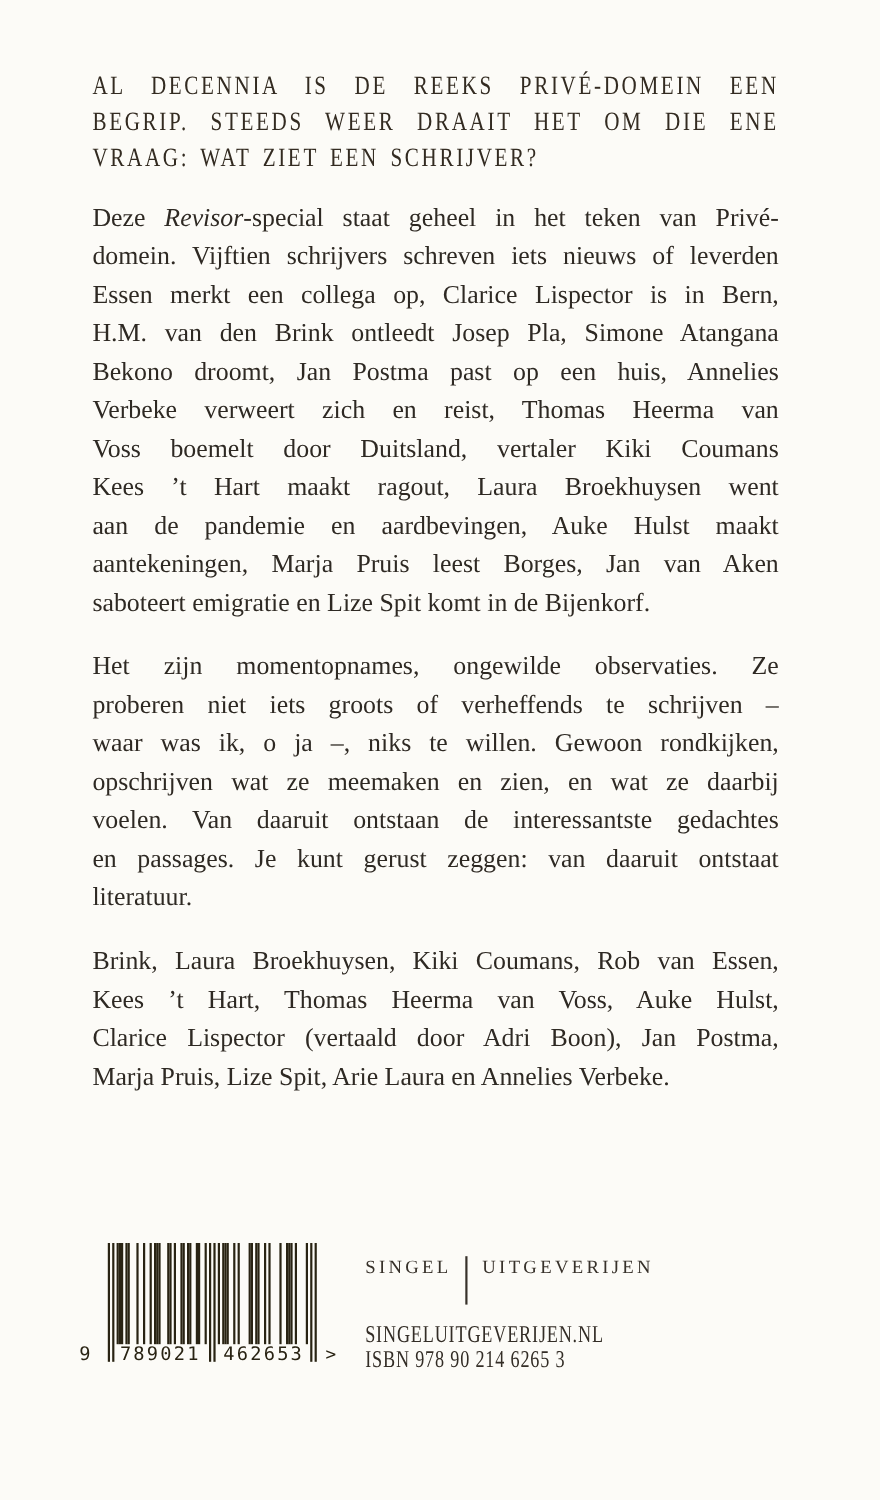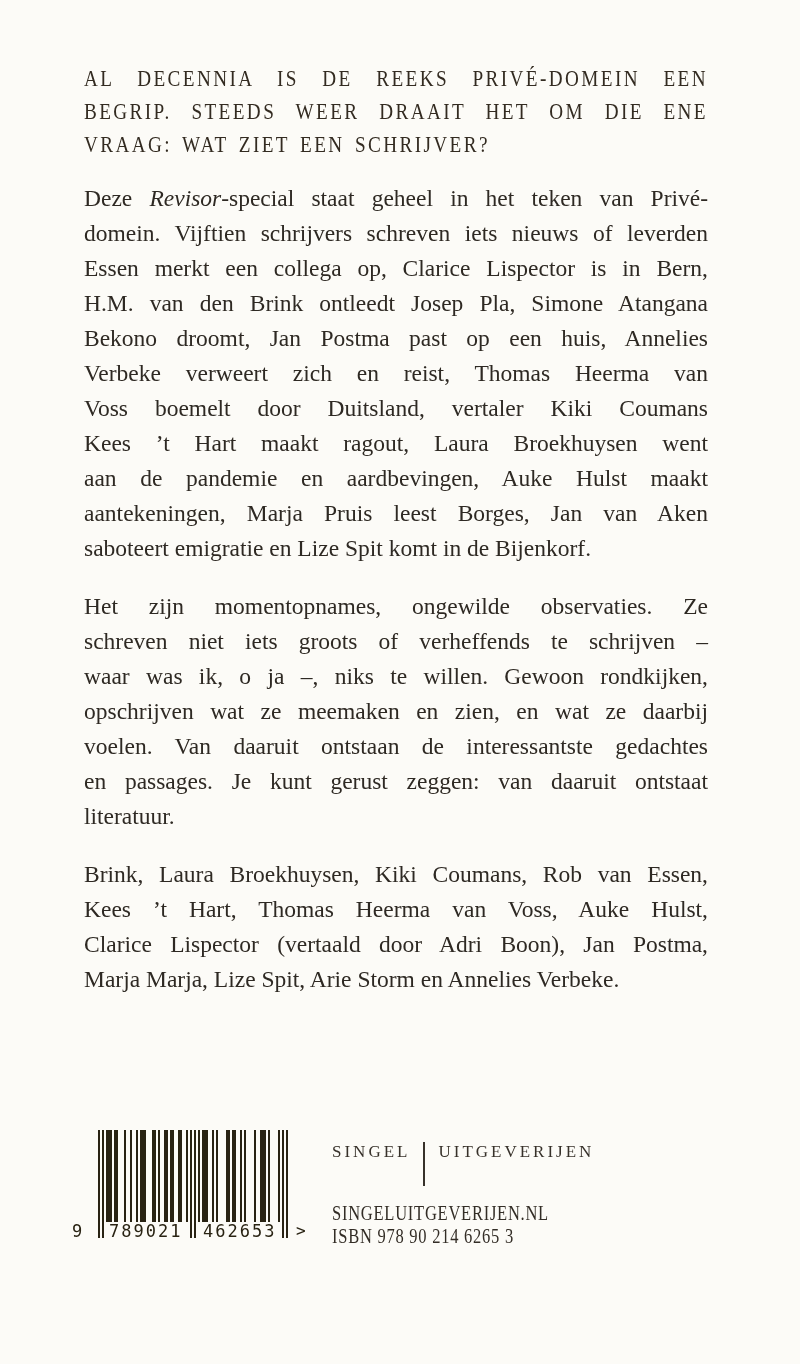--- a/index.html
+++ b/index.html
@@ -128,7 +128,7 @@
       </div>
     <div class="para">
         <div class="line"><span>Het zijn momentopnames, ongewilde observaties. Ze</span></div>
-        <div class="line"><span>schreven niet iets groots of verheffends te schrijven –</span></div>
+        <div class="line"><span>proberen niet iets groots of verheffends te schrijven –</span></div>
         <div class="line"><span>waar was ik, o ja –, niks te willen. Gewoon rondkijken,</span></div>
         <div class="line"><span>opschrijven wat ze meemaken en zien, en wat ze daarbij</span></div>
         <div class="line"><span>voelen. Van daaruit ontstaan de interessantste gedachtes</span></div>

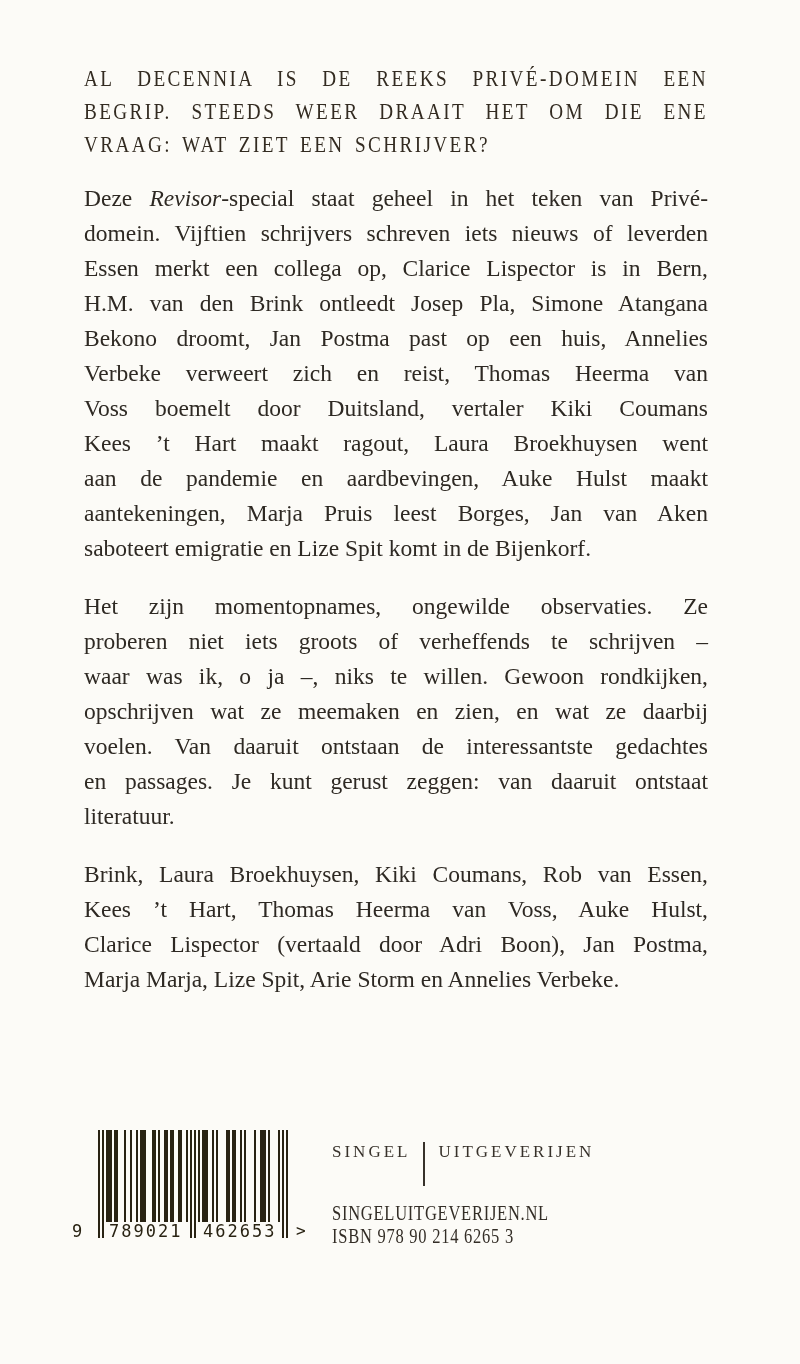--- a/index.html
+++ b/index.html
@@ -139,7 +139,7 @@
         <div class="line"><span>Brink, Laura Broekhuysen, Kiki Coumans, Rob van Essen,</span></div>
         <div class="line"><span>Kees ’t Hart, Thomas Heerma van Voss, Auke Hulst,</span></div>
         <div class="line"><span>Clarice Lispector (vertaald door Adri Boon), Jan Postma,</span></div>
-        <div class="line last"><span>Marja Marja, Lize Spit, Arie Storm en Annelies Verbeke.</span></div>
+        <div class="line last"><span>Marja Pruis, Lize Spit, Arie Laura en Annelies Verbeke.</span></div>
       </div>
   </div>
 

